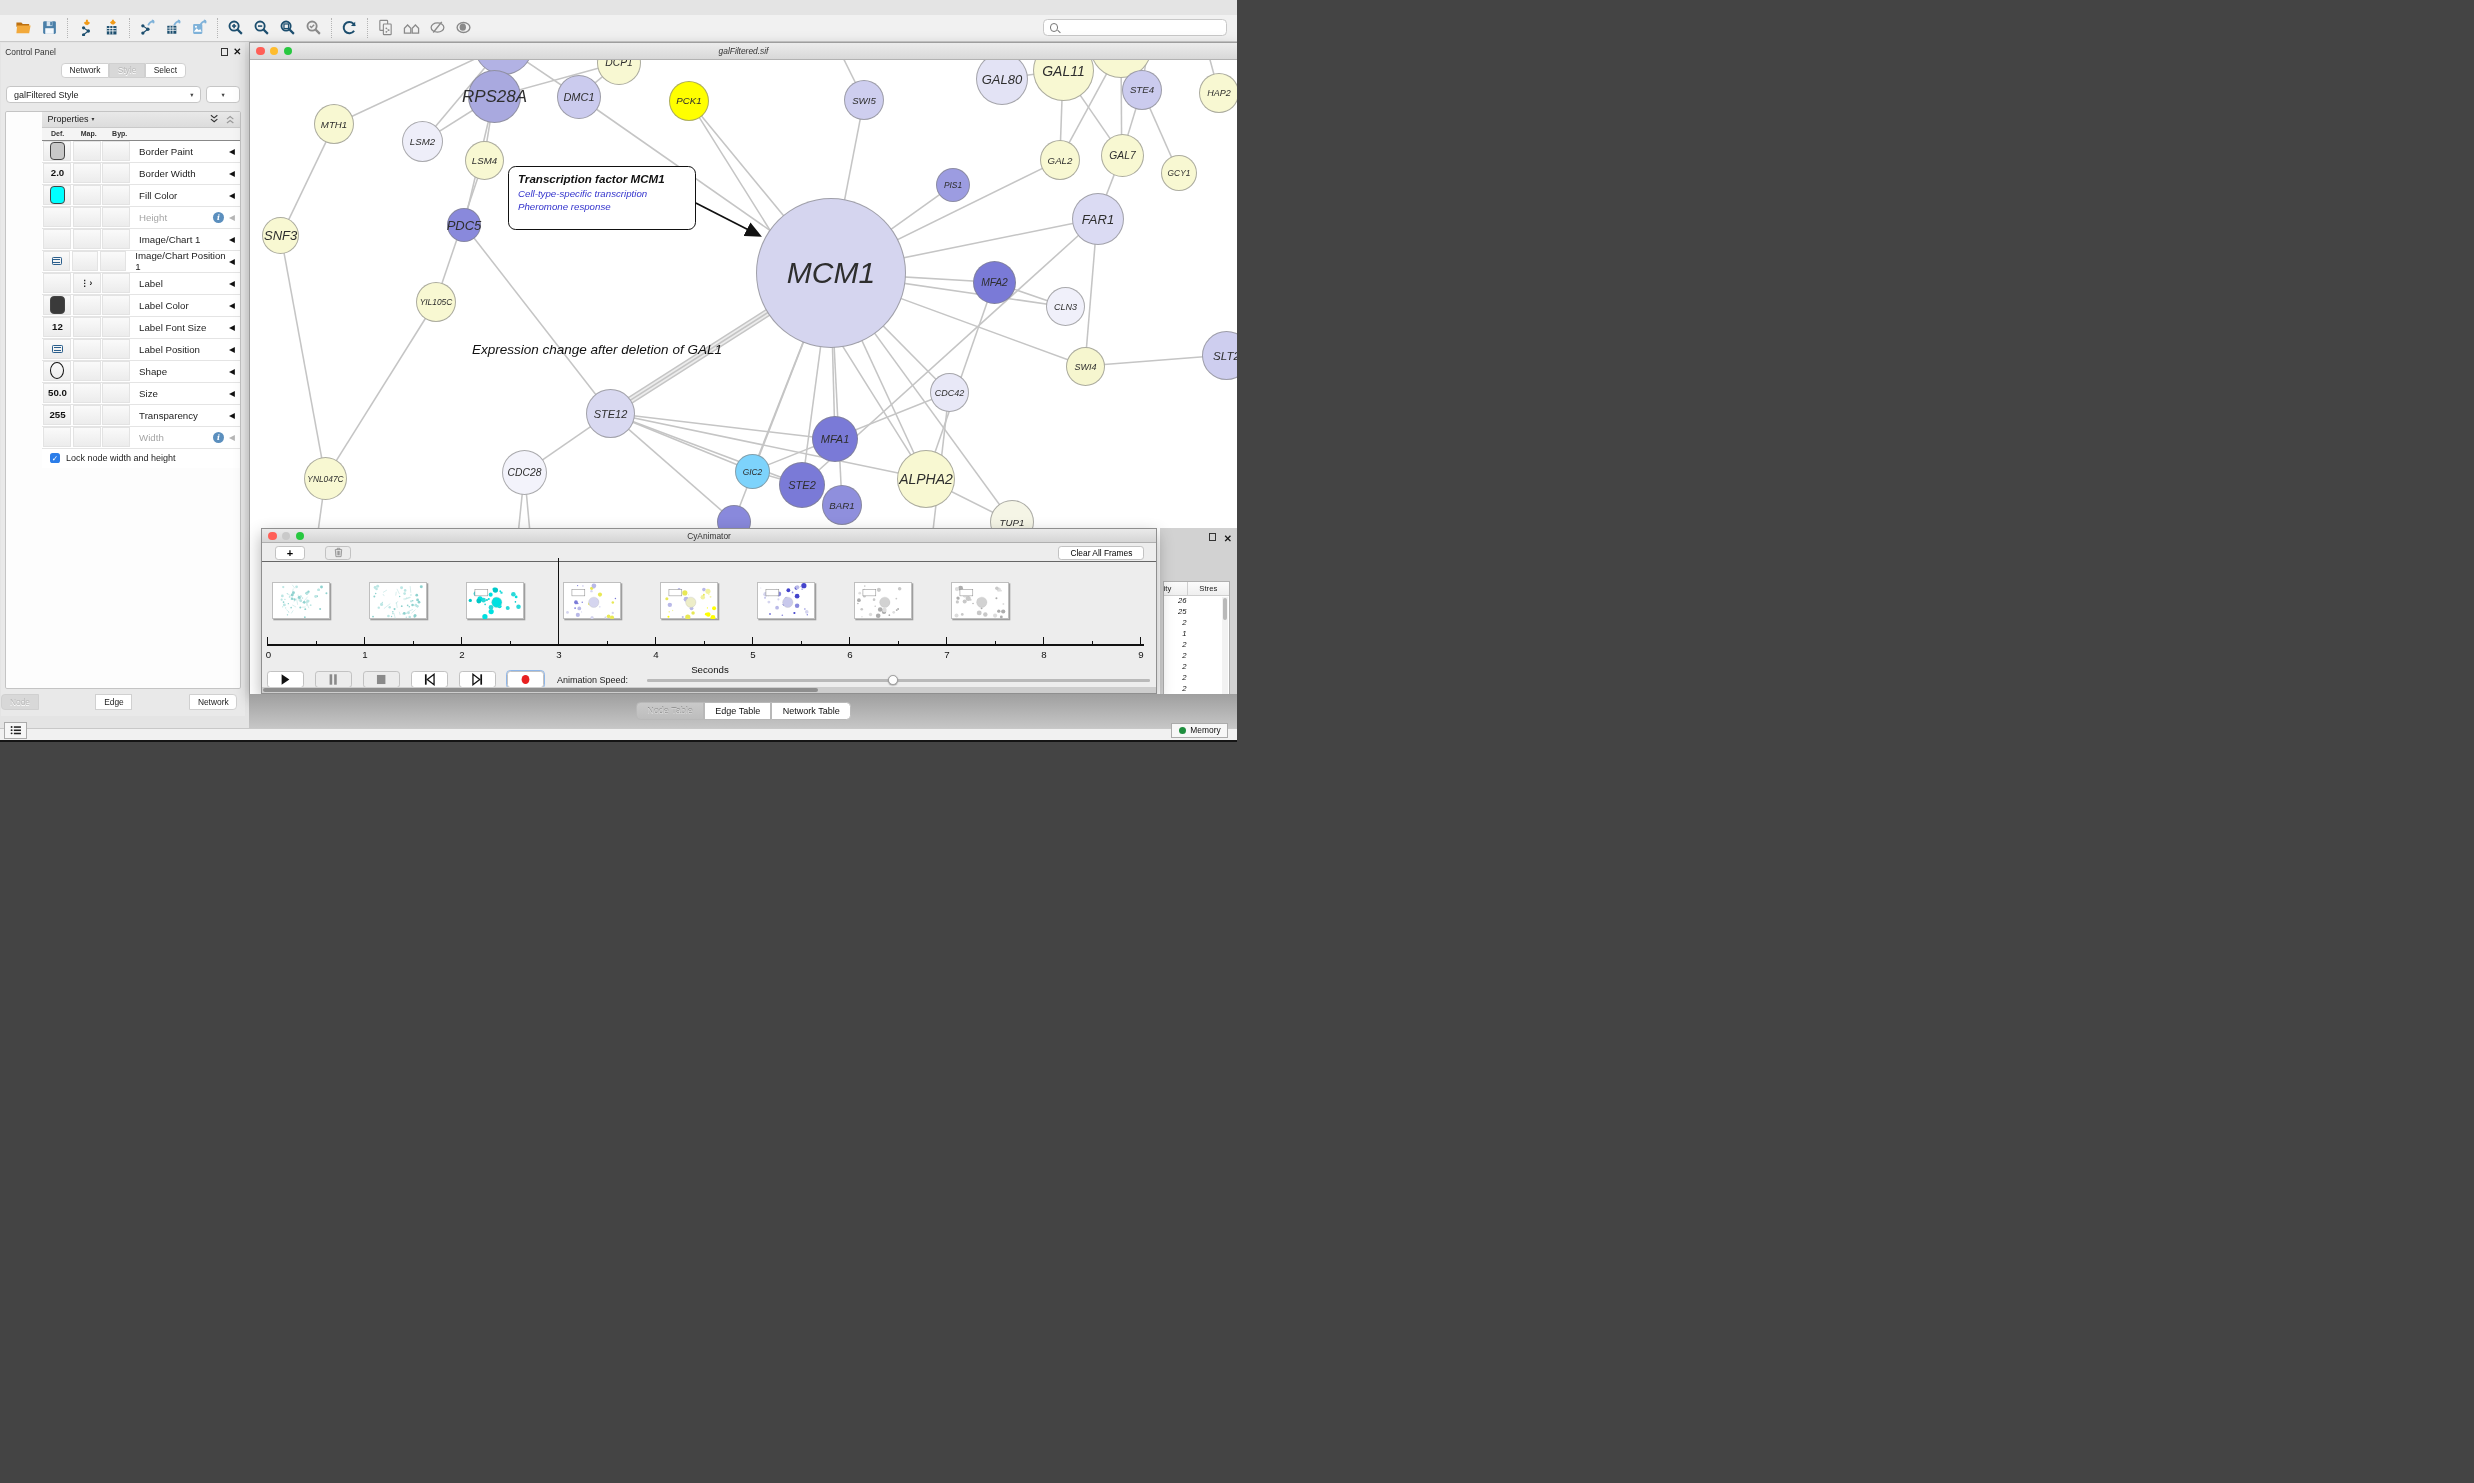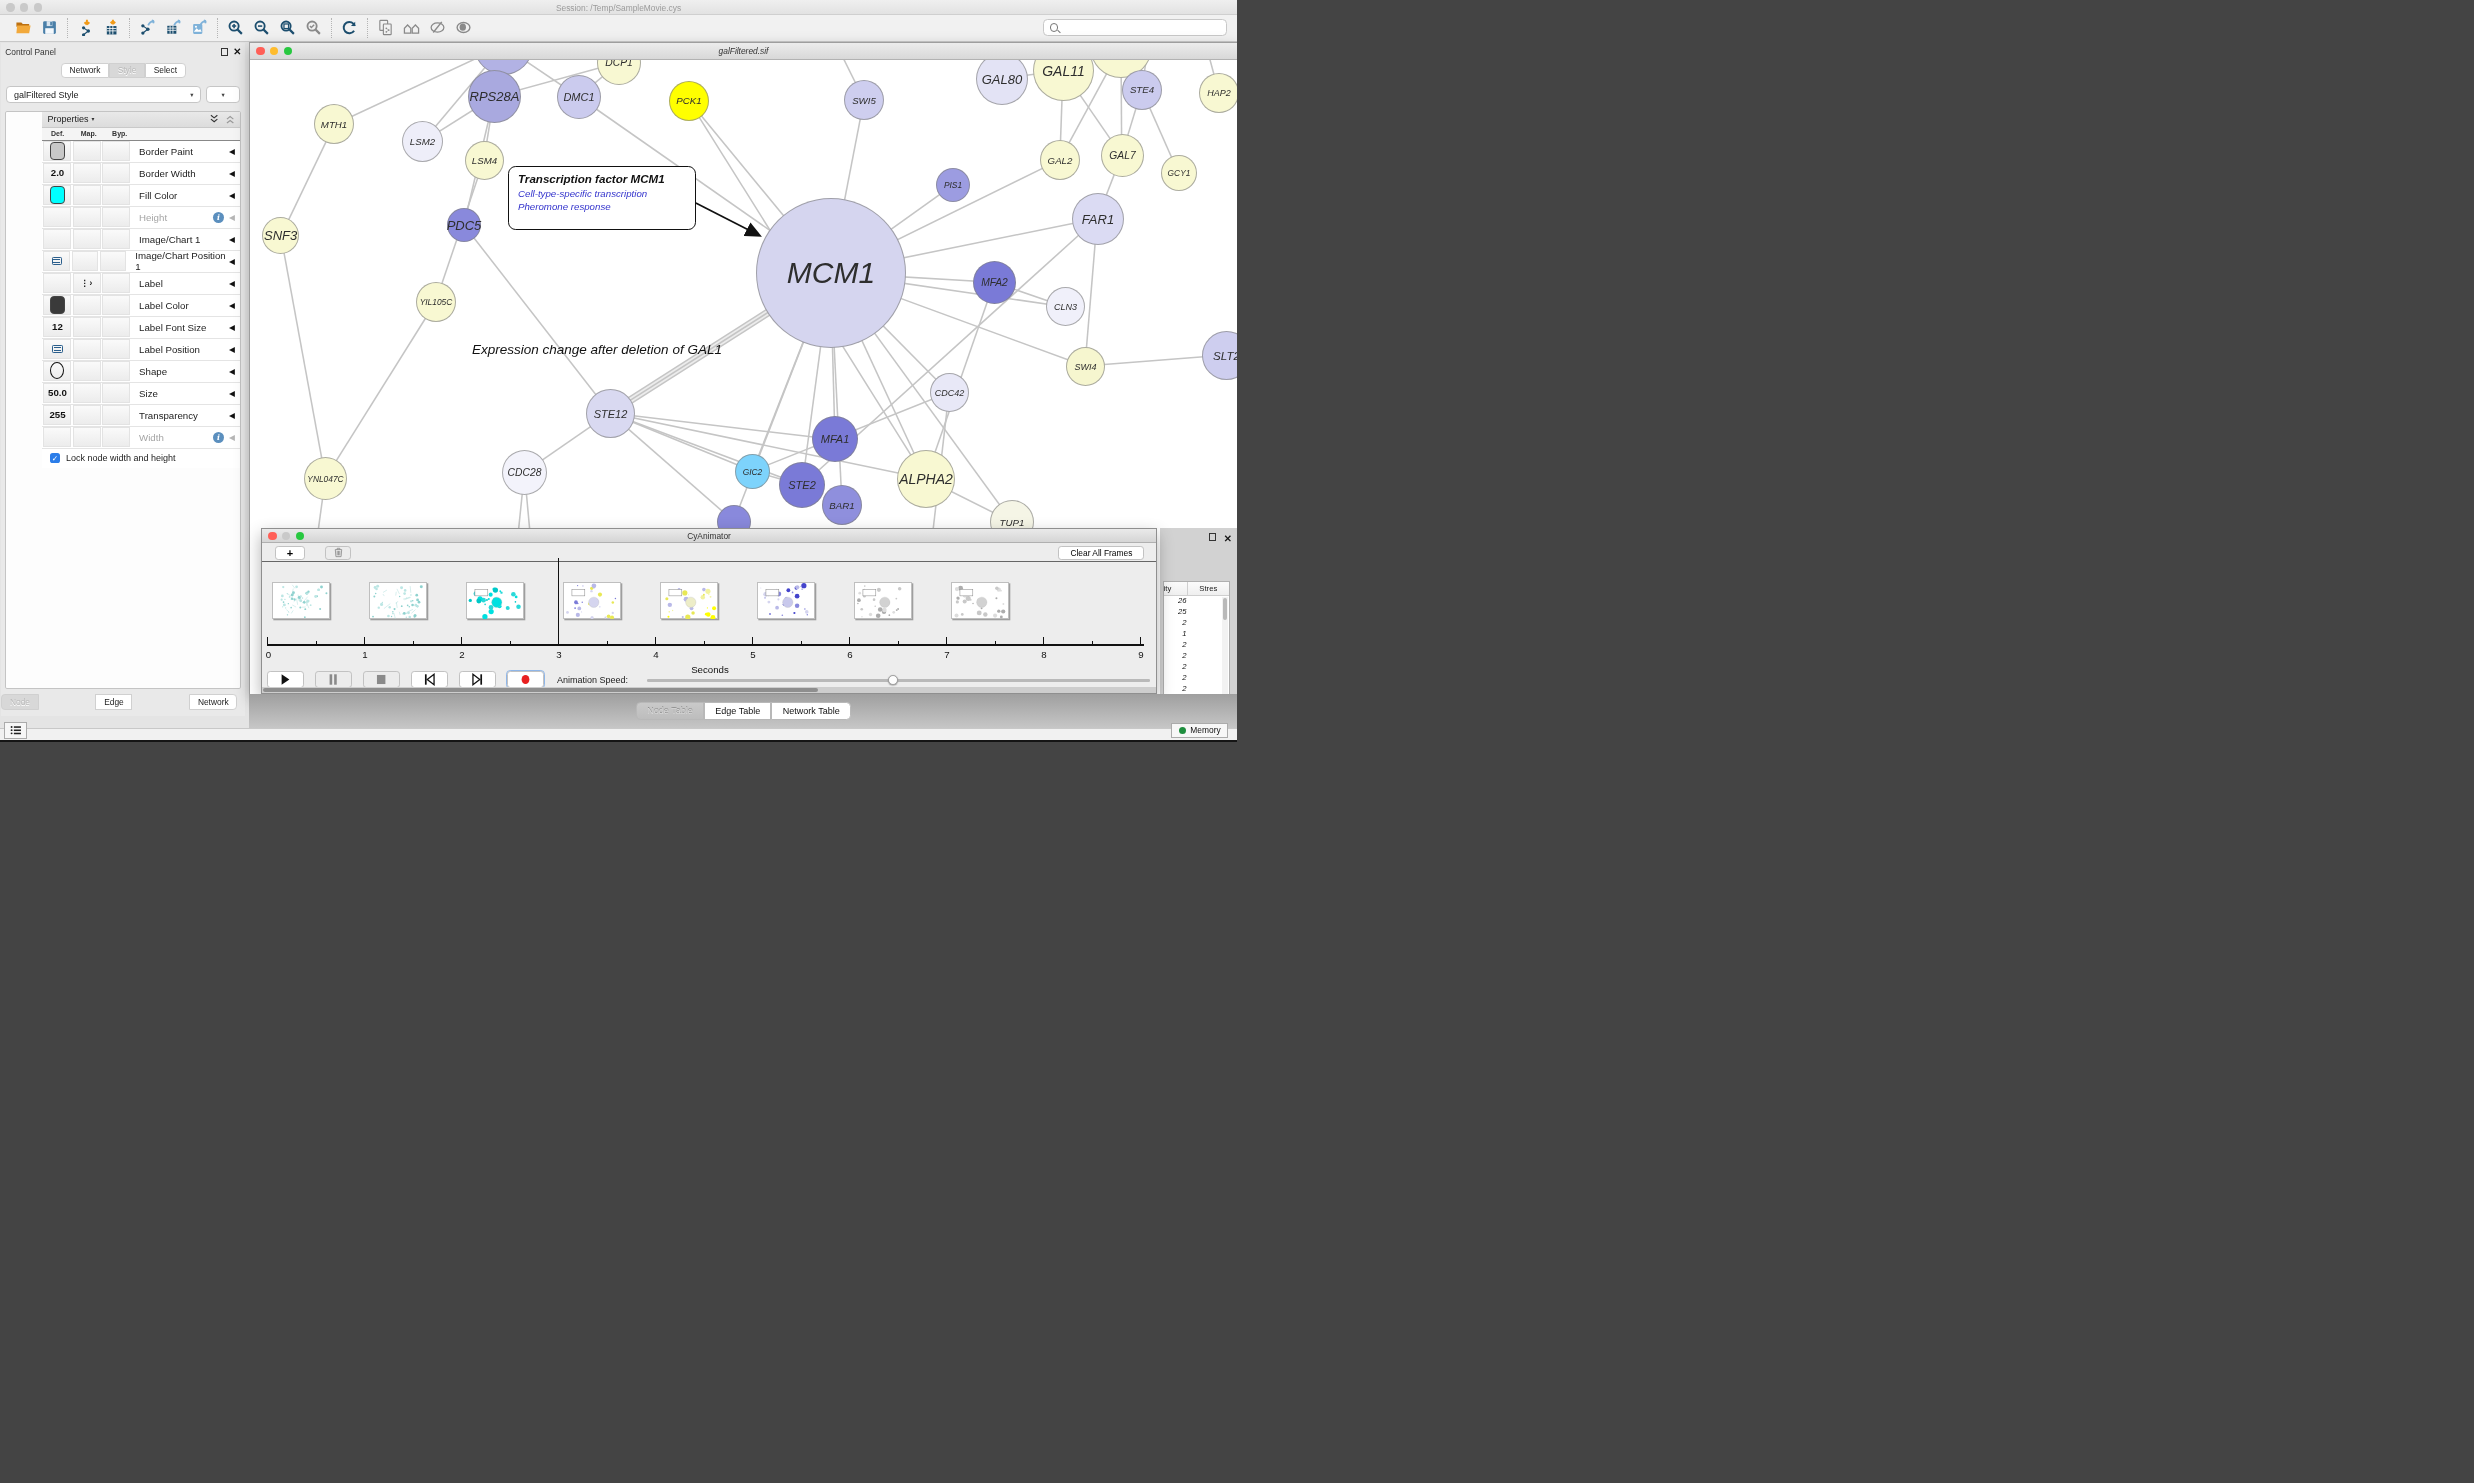--- a/index.html
+++ b/index.html
@@ -155,14 +155,6 @@
 
 <div id="screen">
 
-  <div class="titlebar">
-    <div class="tl-dots">
-      <div class="tl-dot" style="background:#C9C9C9"></div>
-      <div class="tl-dot" style="background:#C9C9C9"></div>
-      <div class="tl-dot" style="background:#C9C9C9"></div>
-    </div>
-    <div class="title">Session: /Temp/SampleMovie.cys</div>
-  </div>
 
   <div class="toolbar">
     <div id="tb-groups" style="display:flex;align-items:center;">

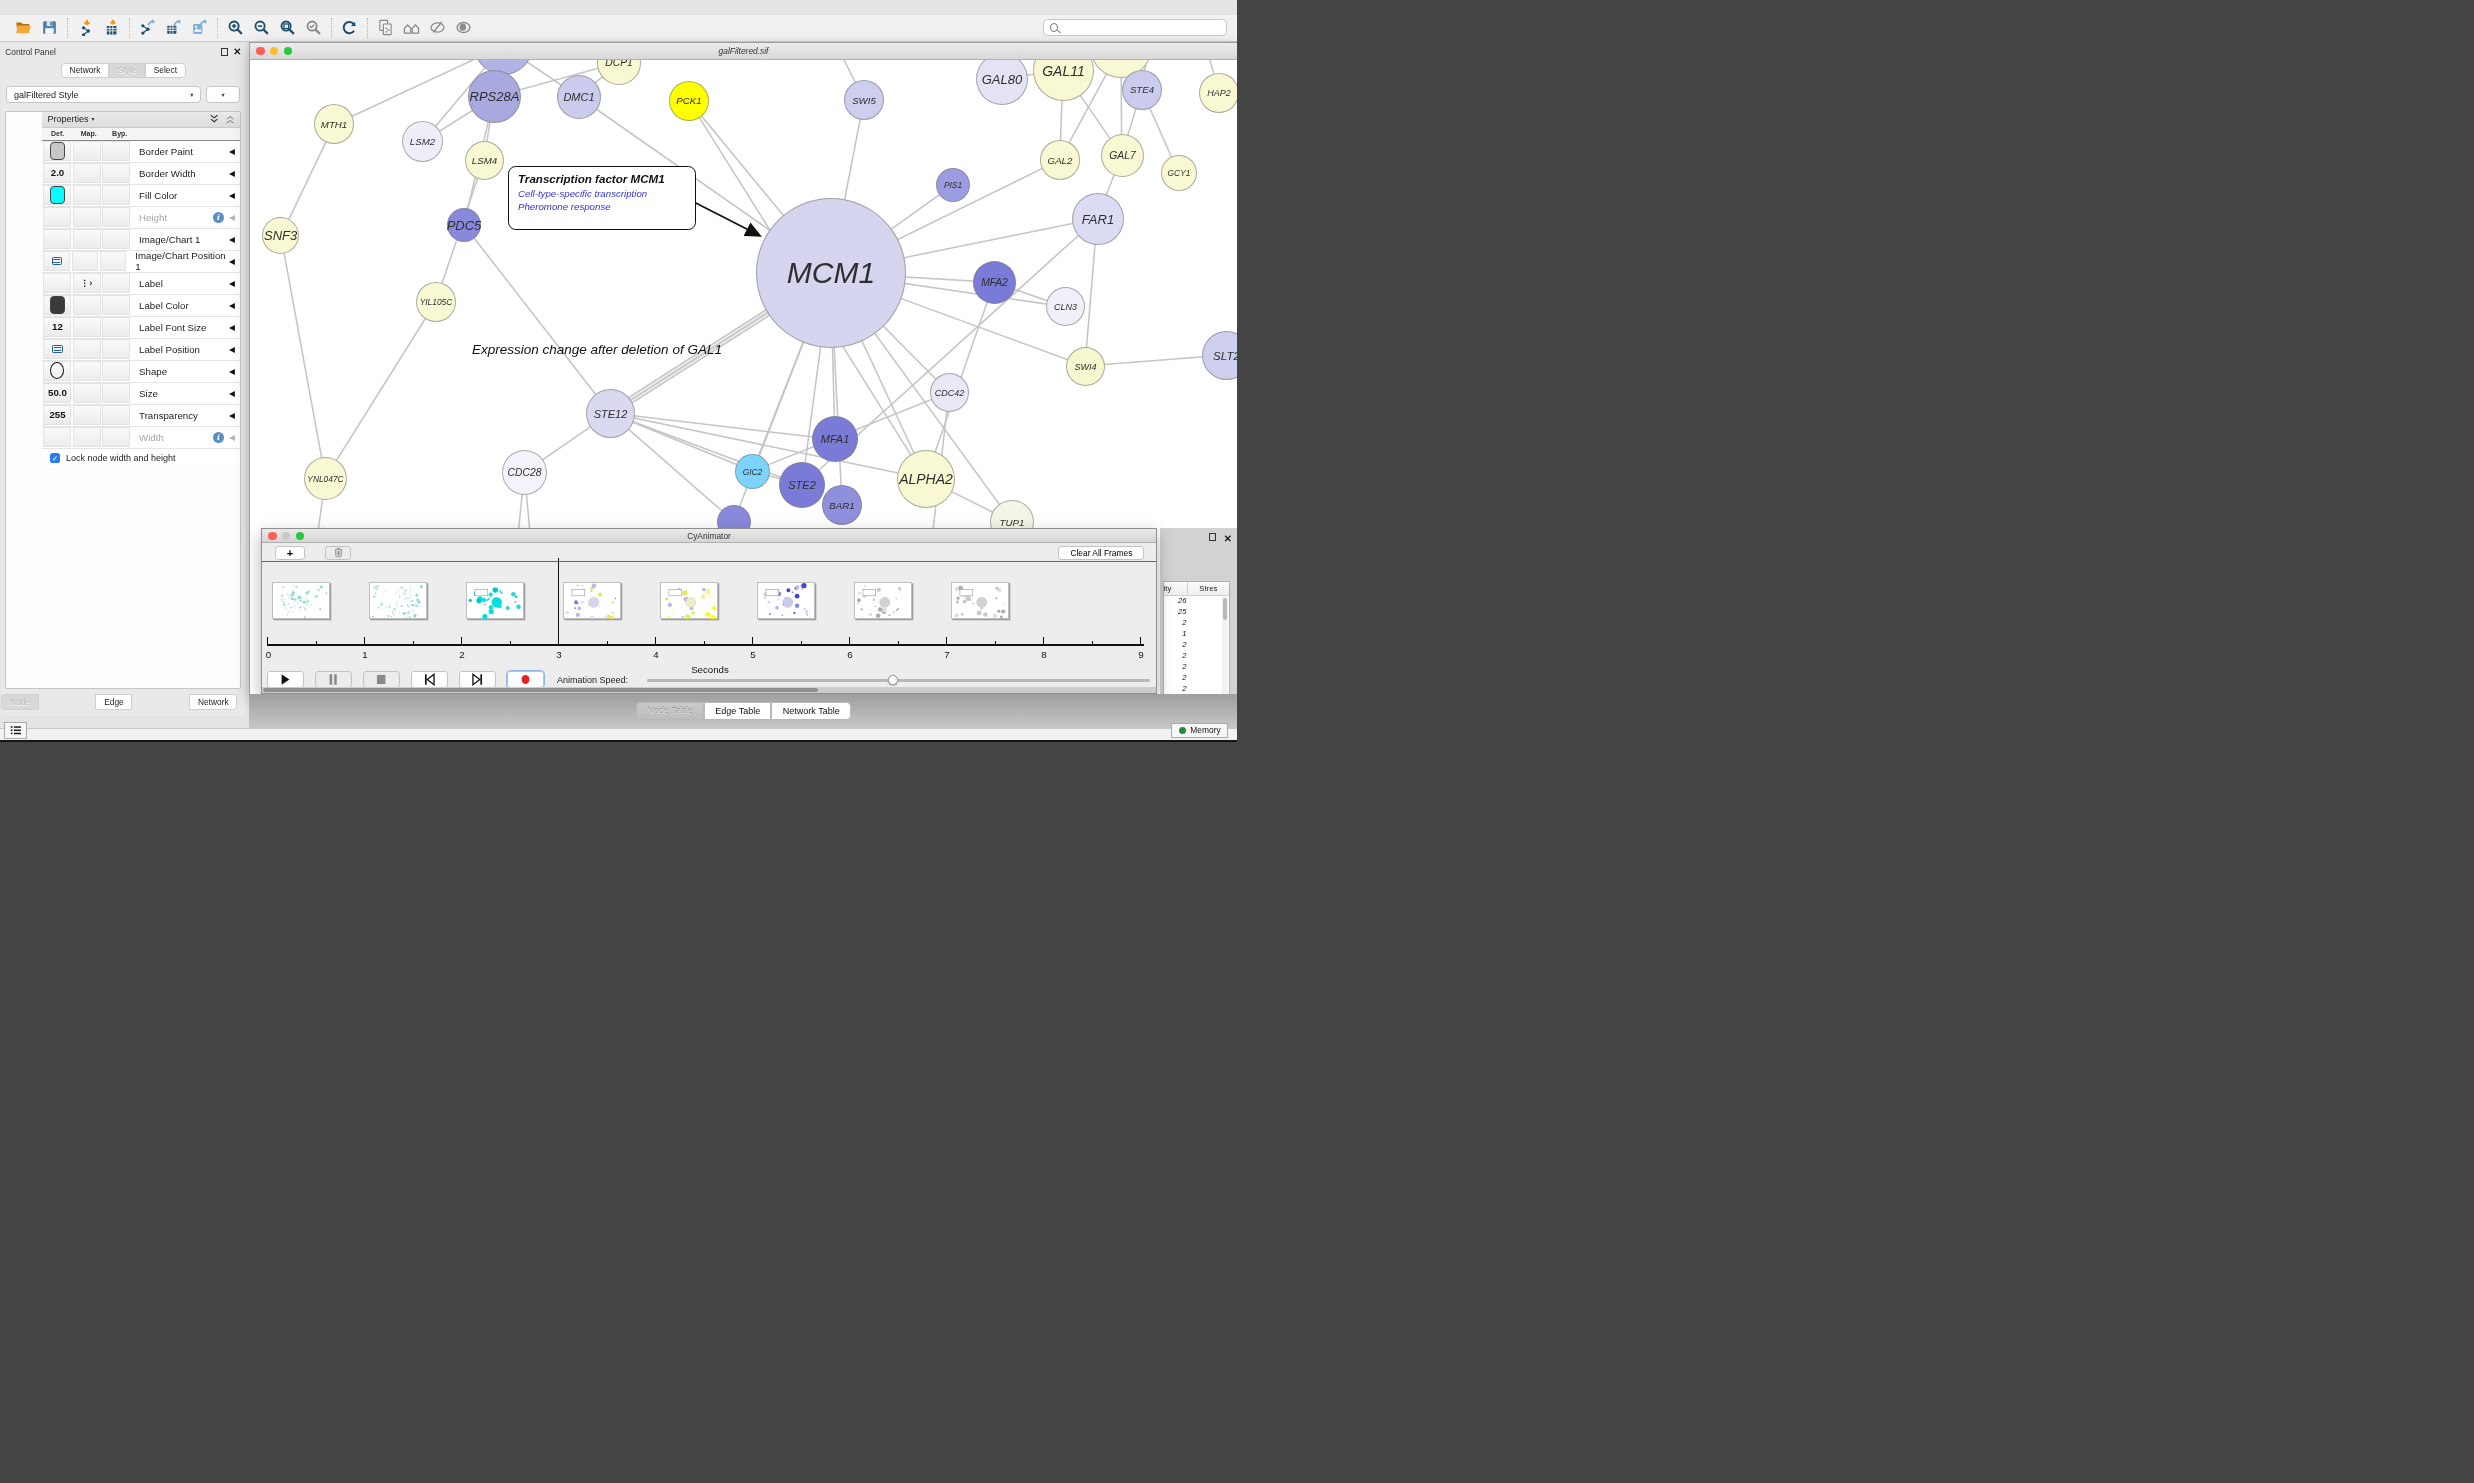--- a/index.html
+++ b/index.html
@@ -561,7 +561,7 @@
           <span style="font-size: 10.3px;">DCP1</span>
         </div>
         <div class="gnode" style="left: 218px; top: 10.3px; width: 53px; height: 53px; background: rgb(169, 169, 223);">
-          <span style="font-size: 13px;">RPS28A</span>
+          <span style="font-size: 17px;">RPS28A</span>
         </div>
         <div class="gnode" style="left: 307px; top: 15px; width: 44px; height: 44px; background: rgb(203, 203, 238);">
           <span style="font-size: 11px;">DMC1</span>

